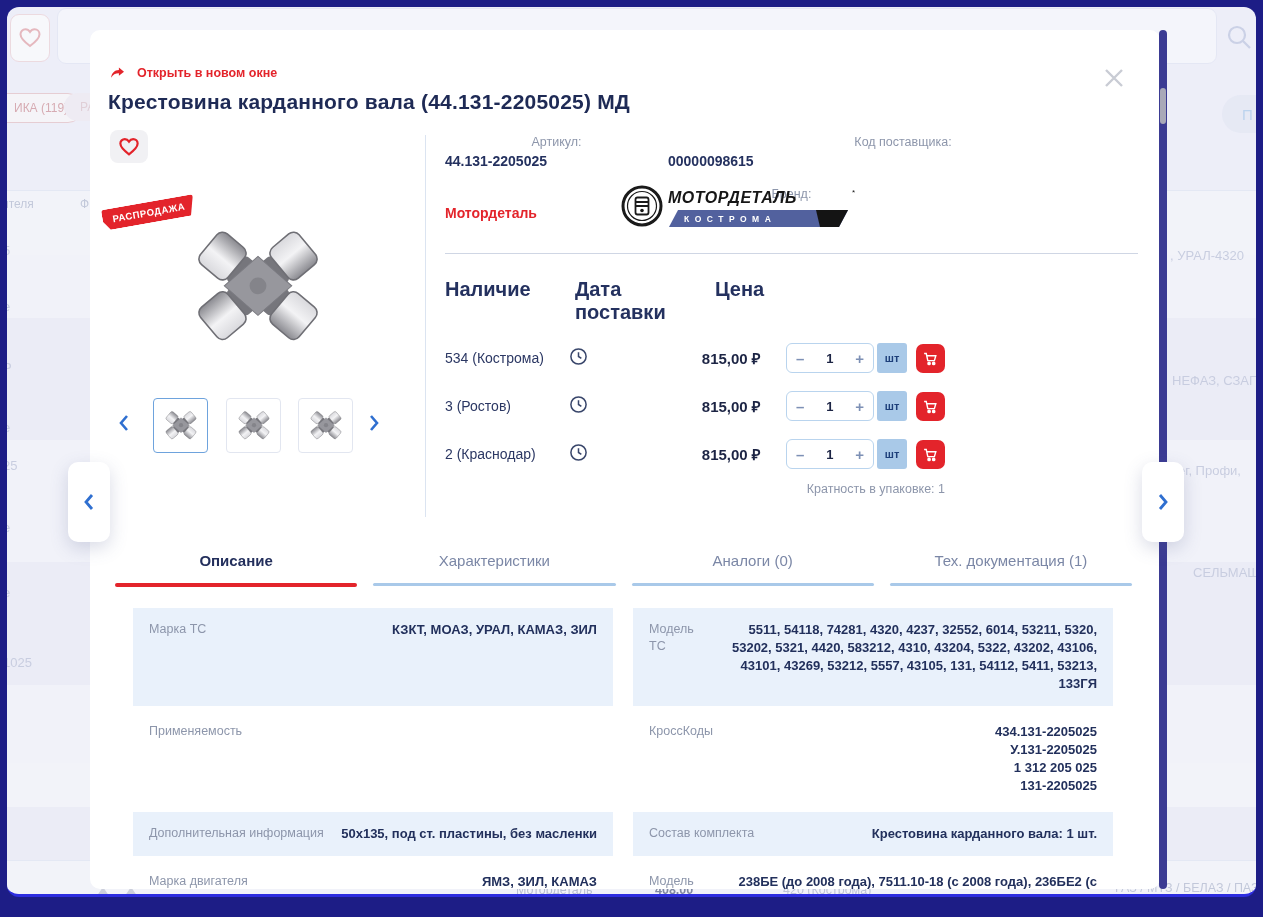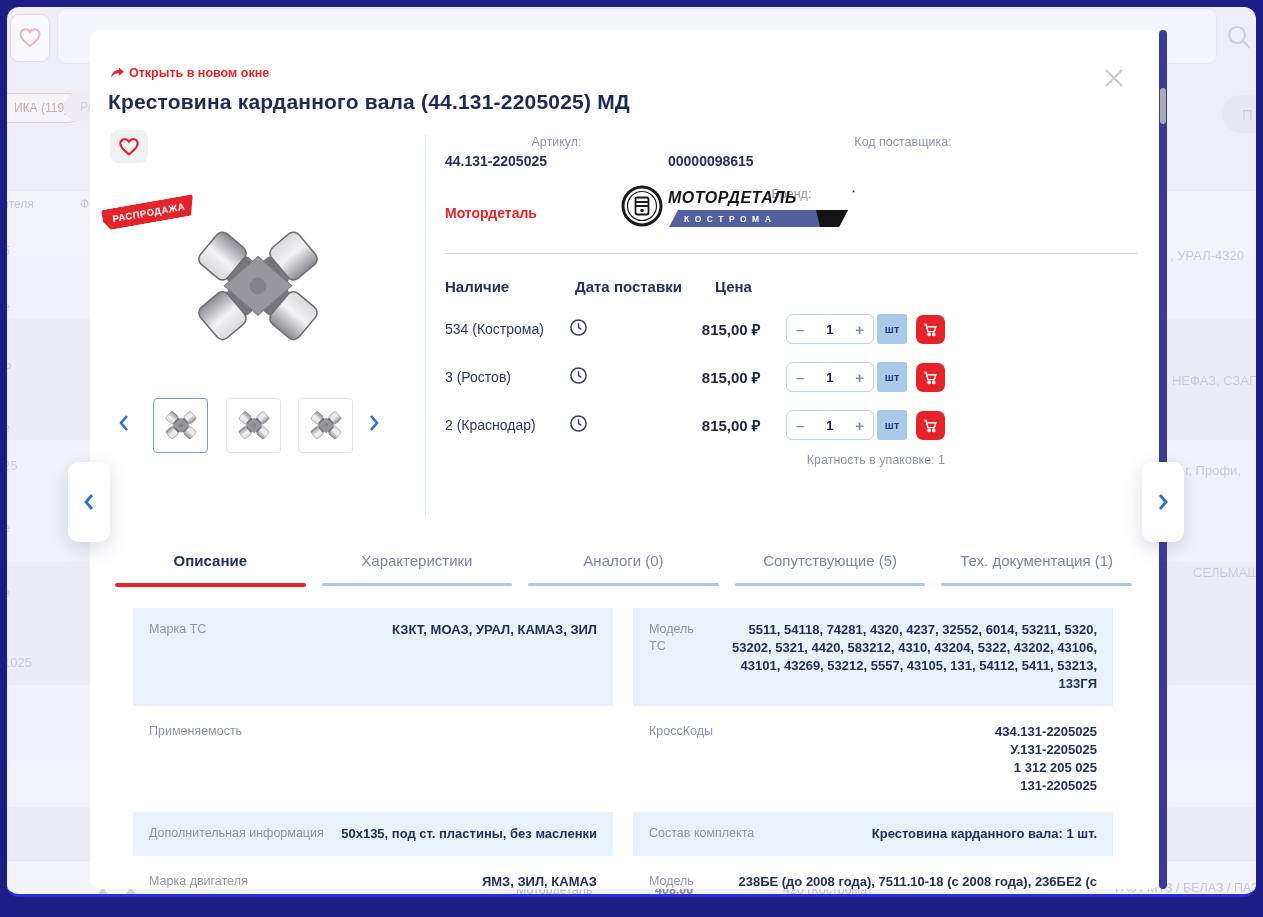--- a/index.html
+++ b/index.html
@@ -53,7 +53,7 @@
   .m-thumbbar { position:absolute; right:1px; top:58px; width:6px; height:36px; background:#a9a9b8; border-radius:3px; }
 
   .m-open { position:absolute; left:20px; top:36px; color:#e3242b; font-size:12.5px; font-weight:bold;
-            display:flex; align-items:center; gap:4px; cursor:pointer; }
+            display:flex; align-items:center; gap:12px; cursor:pointer; }
   .m-title { position:absolute; left:18px; top:60px; color:#1e2a55; font-size:21px; font-weight:800;
              letter-spacing:.2px; }
   .m-close { position:absolute; left:1008px; top:32px; width:32px; height:32px; cursor:pointer; }

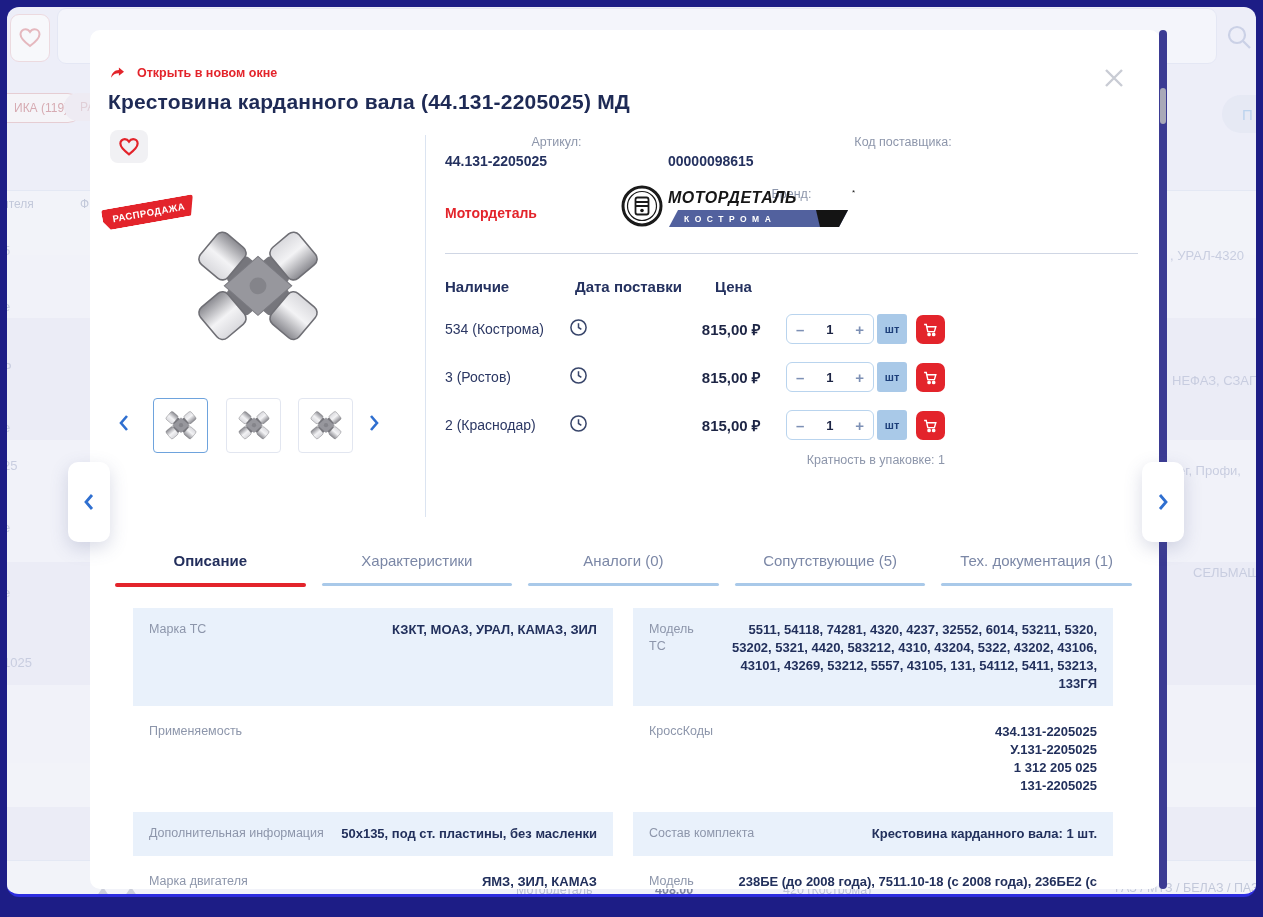--- a/index.html
+++ b/index.html
@@ -82,7 +82,7 @@
   .hr { border:none; border-top:1px solid #cfd6e4; margin-top:4px; width:693px; }
 
   .avail { margin-top:24px; width:500px; }
-  .ahead { display:flex; color:#24315f; font-size:15px; font-weight:bold; padding-bottom:10px; }
+  .ahead { display:flex; color:#24315f; font-size:20px; font-weight:bold; padding-bottom:10px; }
   .h-loc { width:130px; } .h-date { width:140px; }
   .arow { display:flex; align-items:center; height:48px; }
   .aloc { width:130px; color:#2b3763; font-size:14px; }

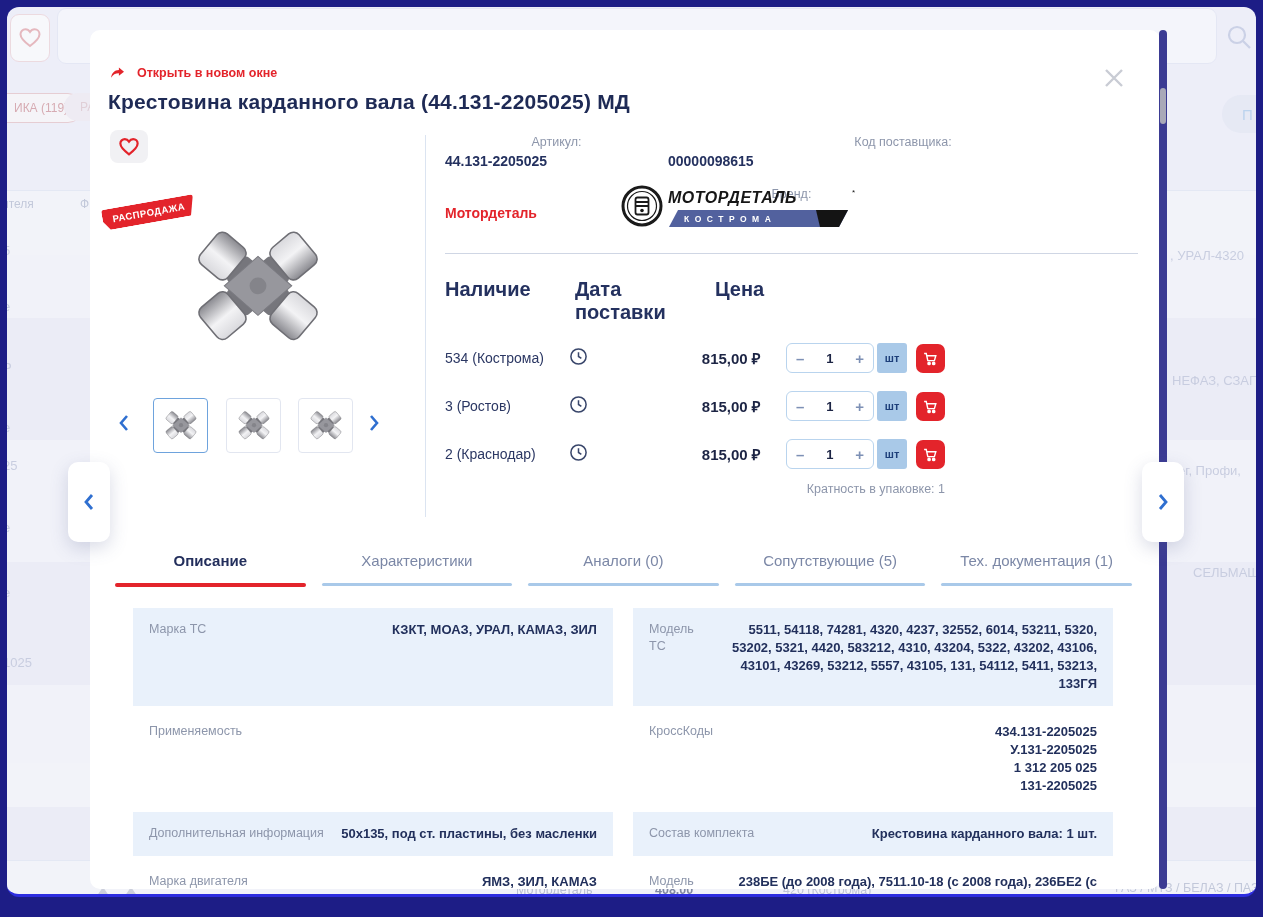--- a/index.html
+++ b/index.html
@@ -409,10 +409,6 @@
             <div class="tbar"></div>
         </div>
         <div class="tab">
-          <span class="tl">Сопутствующие (5)</span>
-            <div class="tbar"></div>
-        </div>
-        <div class="tab">
           <span class="tl">Тех. документация (1)</span>
             <div class="tbar"></div>
         </div>

